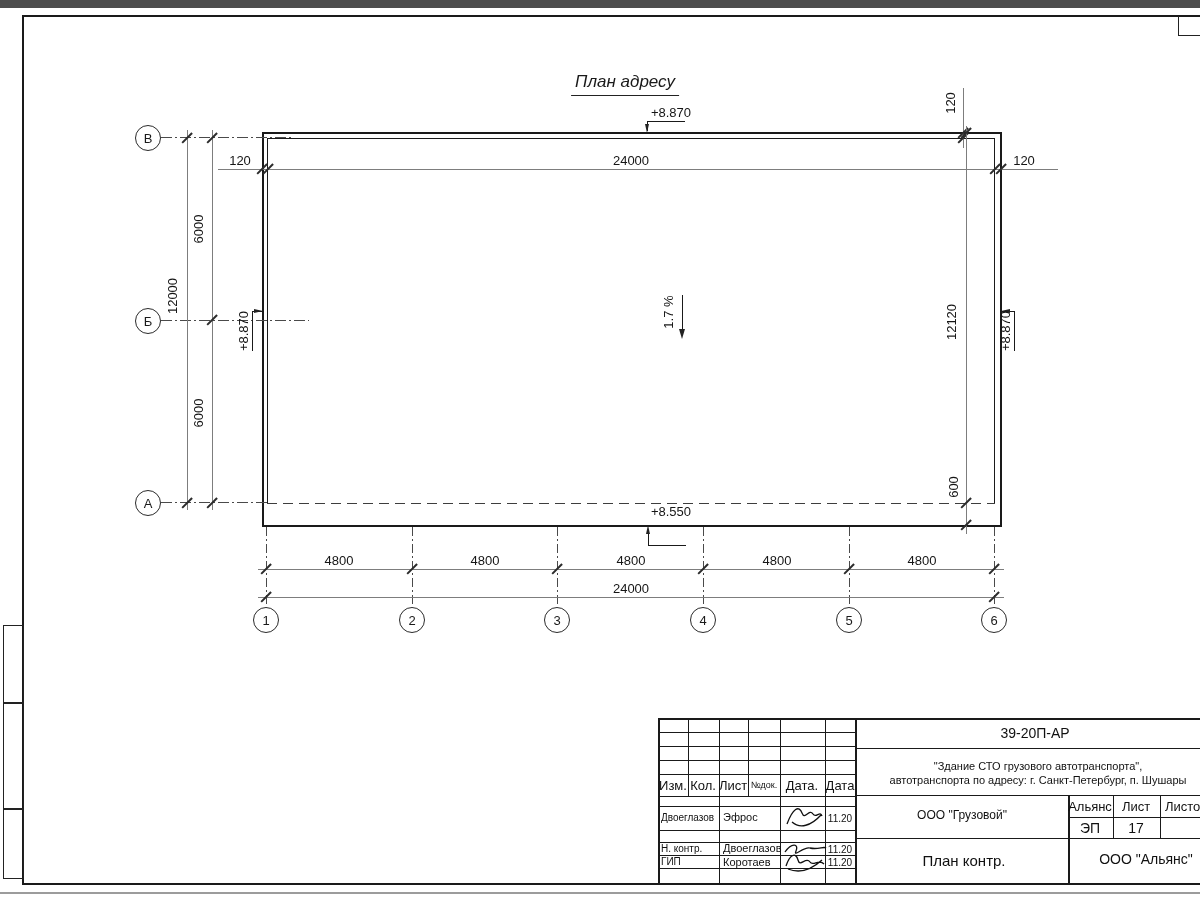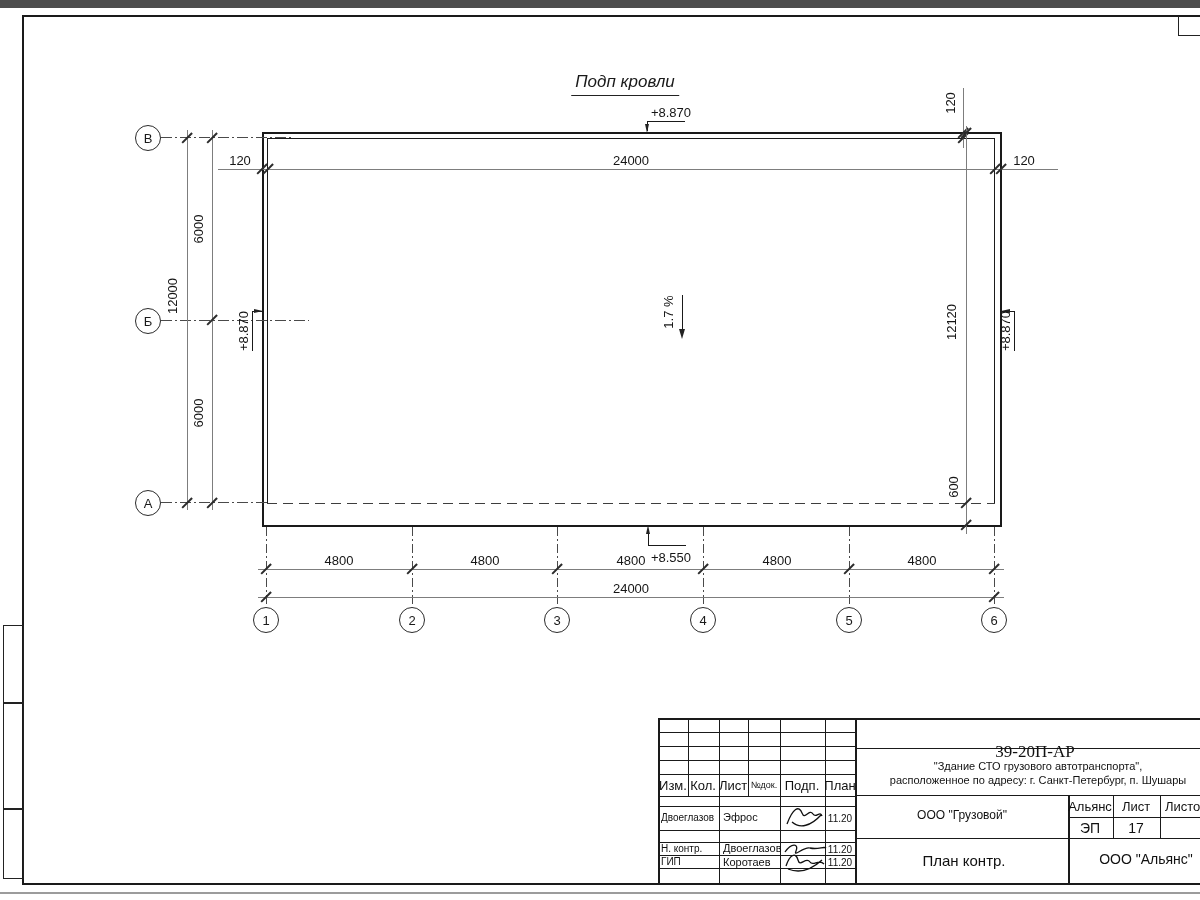--- a/index.html
+++ b/index.html
@@ -47,7 +47,7 @@
   <div class="abs" style="left:3px;top:702px;width:19px;height:106px;border:1px solid #222;"></div>
   <div class="abs" style="left:3px;top:808px;width:19px;height:69px;border:1px solid #222;"></div>
 
-  <div id="title">Подп кровли</div>
+  <div id="title">План адресу</div>
 
   <div class="hl blk" style="left:262px;top:132px;width:740px;height:1.8px;"></div>
   <div class="hl blk" style="left:267px;top:138px;width:728px;"></div>

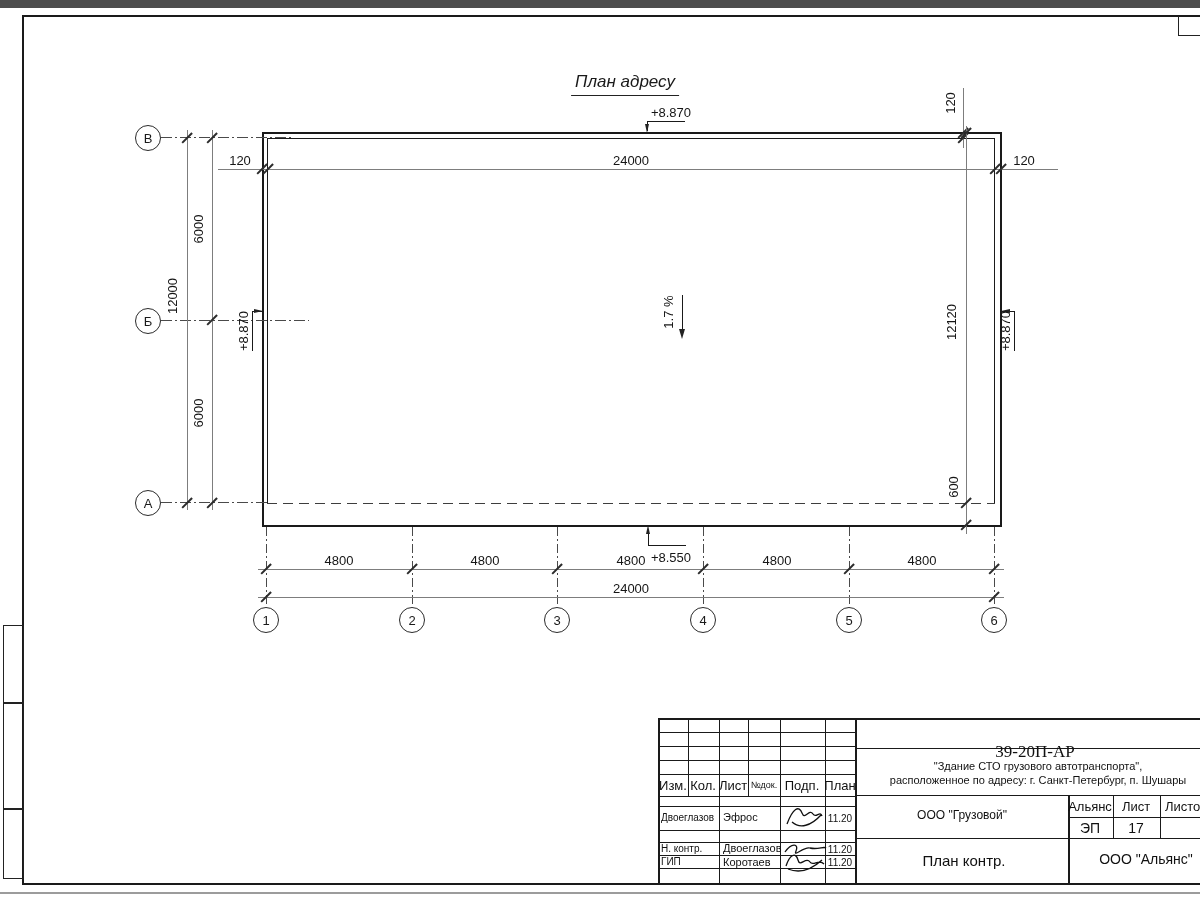--- a/index.html
+++ b/index.html
@@ -137,7 +137,7 @@
   <div class="vl blk" style="left:648px;top:531px;height:14px;"></div>
   <div class="ar ar-up" style="left:645.8px;top:525px;"></div>
   <div class="hl blk" style="left:648px;top:545px;width:38px;"></div>
-  <div class="dimtxt" style="left:671px;top:557px;">+8.550</div>
+  <div class="dimtxt" style="left:671px;top:511px;">+8.550</div>
 
   <div class="vl blk" style="left:682px;top:295px;height:36px;"></div>
   <div class="ar" style="left:679px;top:329px;border-left:3.5px solid transparent;border-right:3.5px solid transparent;border-top:10px solid #222;"></div>

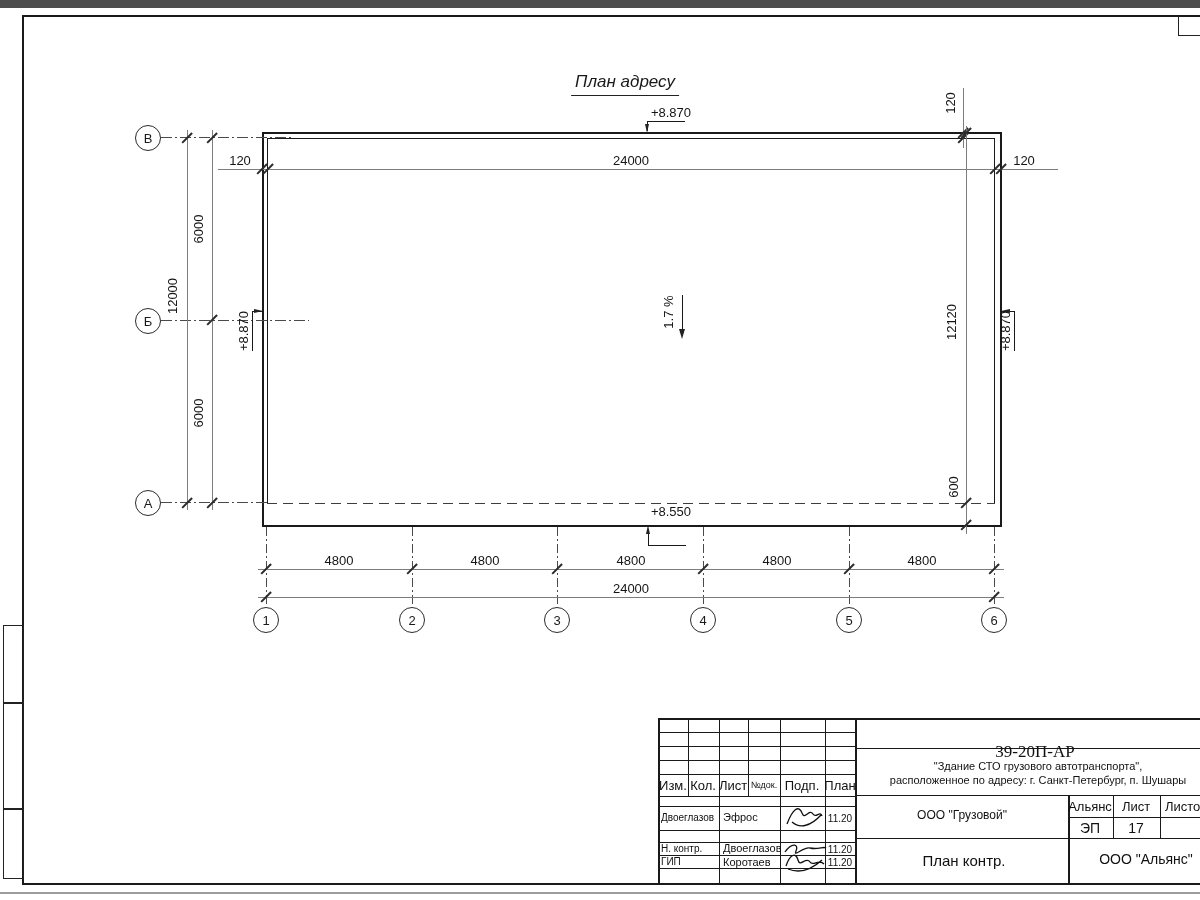--- a/index.html
+++ b/index.html
@@ -227,7 +227,7 @@
   <div class="tb-v" style="left:1113px;top:795px;height:43px;"></div>
   <div class="tb-v" style="left:1160px;top:795px;height:43px;"></div>
 
-  <div class="tbtxt ctr" style="left:1035px;top:752px;font-size:17px;font-family:Liberation Serif, serif;">39-20П-АР</div>
+  <div class="tbtxt ctr" style="left:1035px;top:733px;font-size:14px;">39-20П-АР</div>
   <div class="tbtxt ctr" style="left:1038px;top:766px;font-size:11px;">"Здание СТО грузового автотранспорта",</div>
   <div class="tbtxt ctr" style="left:1038px;top:780px;font-size:11px;">расположенное по адресу: г. Санкт-Петербург, п. Шушары</div>
   <div class="tbtxt ctr" style="left:962px;top:815px;font-size:12px;">ООО "Грузовой"</div>

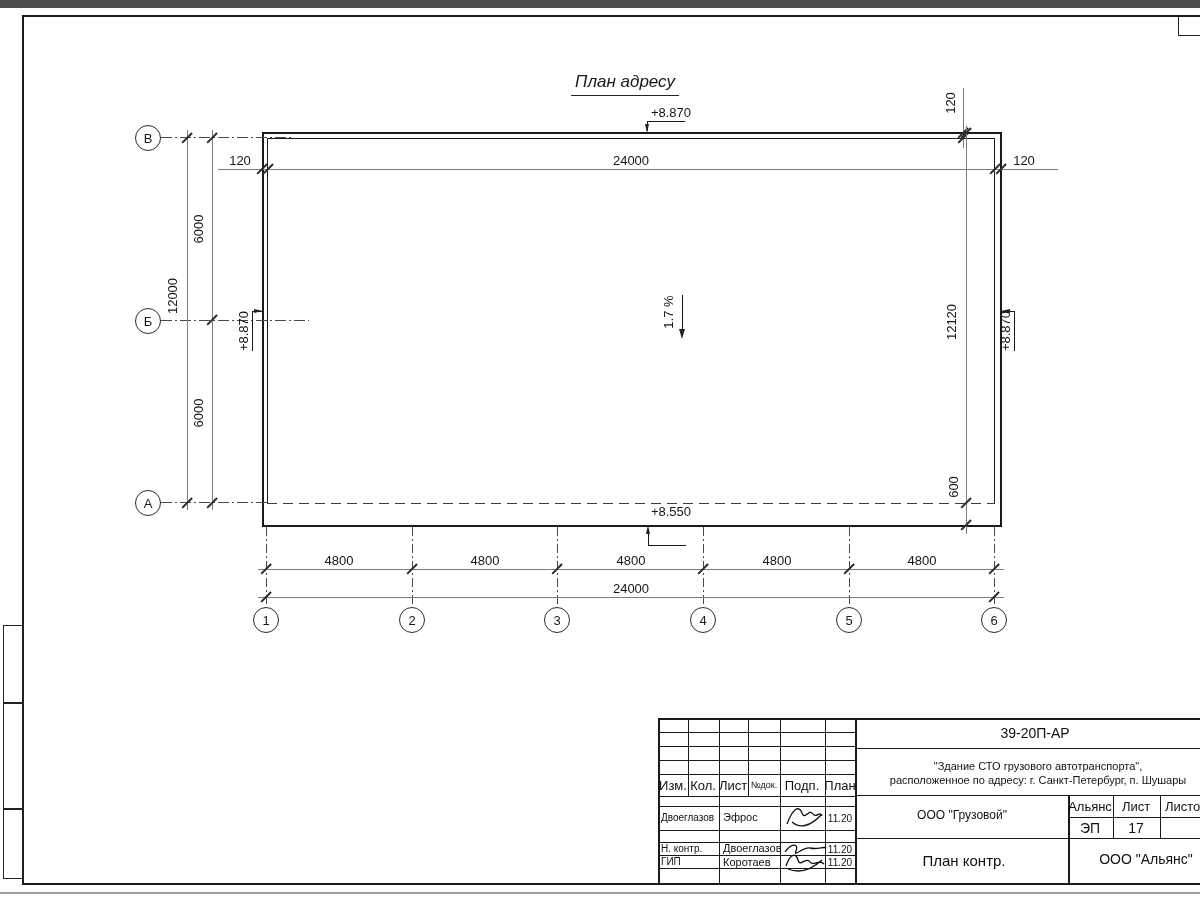--- a/index.html
+++ b/index.html
@@ -197,7 +197,7 @@
   <div class="tbtxt ctr" style="left:703px;top:785px;font-size:13px;">Кол.</div>
   <div class="tbtxt ctr" style="left:733px;top:785px;font-size:13px;">Лист</div>
   <div class="tbtxt ctr" style="left:764px;top:785px;font-size:9px;">№док.</div>
-  <div class="tbtxt ctr" style="left:802px;top:785px;font-size:13px;">Подп.</div>
+  <div class="tbtxt ctr" style="left:802px;top:785px;font-size:13px;">Дата.</div>
   <div class="tbtxt ctr" style="left:840px;top:785px;font-size:13px;">План</div>
 
   <div class="tbtxt" style="left:661px;top:812px;font-size:10px;">Двоеглазов</div>

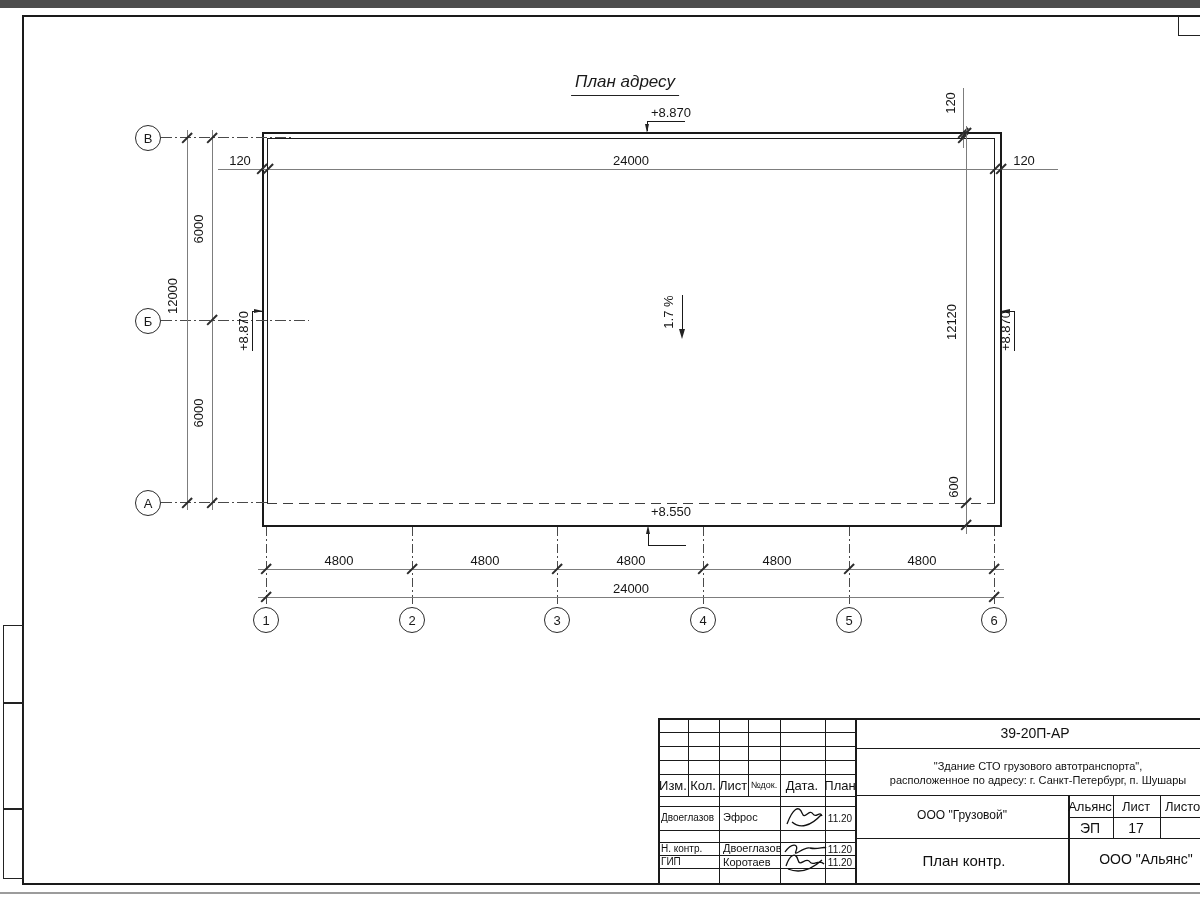--- a/index.html
+++ b/index.html
@@ -198,7 +198,7 @@
   <div class="tbtxt ctr" style="left:733px;top:785px;font-size:13px;">Лист</div>
   <div class="tbtxt ctr" style="left:764px;top:785px;font-size:9px;">№док.</div>
   <div class="tbtxt ctr" style="left:802px;top:785px;font-size:13px;">Дата.</div>
-  <div class="tbtxt ctr" style="left:840px;top:785px;font-size:13px;">План</div>
+  <div class="tbtxt ctr" style="left:840px;top:785px;font-size:13px;">Дата</div>
 
   <div class="tbtxt" style="left:661px;top:812px;font-size:10px;">Двоеглазов</div>
   <div class="tbtxt" style="left:723px;top:811px;font-size:11px;text-align:right;">Эфрос</div>

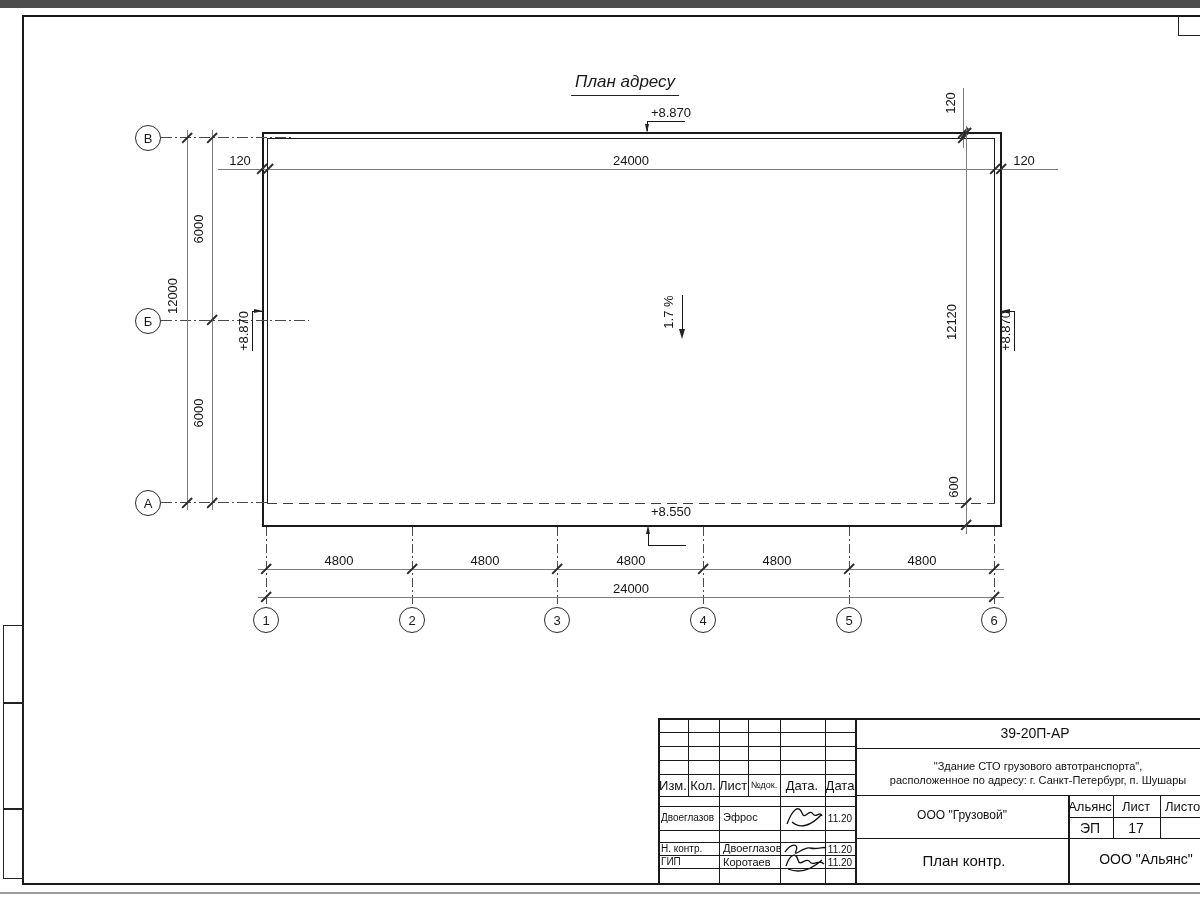--- a/index.html
+++ b/index.html
@@ -229,7 +229,7 @@
 
   <div class="tbtxt ctr" style="left:1035px;top:733px;font-size:14px;">39-20П-АР</div>
   <div class="tbtxt ctr" style="left:1038px;top:766px;font-size:11px;">"Здание СТО грузового автотранспорта",</div>
-  <div class="tbtxt ctr" style="left:1038px;top:780px;font-size:11px;">расположенное по адресу: г. Санкт-Петербург, п. Шушары</div>
+  <div class="tbtxt ctr" style="left:1038px;top:780px;font-size:11px;">автотранспорта по адресу: г. Санкт-Петербург, п. Шушары</div>
   <div class="tbtxt ctr" style="left:962px;top:815px;font-size:12px;">ООО "Грузовой"</div>
   <div class="tbtxt ctr" style="left:1090px;top:806px;font-size:13px;">Альянс</div>
   <div class="tbtxt ctr" style="left:1136px;top:806px;font-size:13px;">Лист</div>

